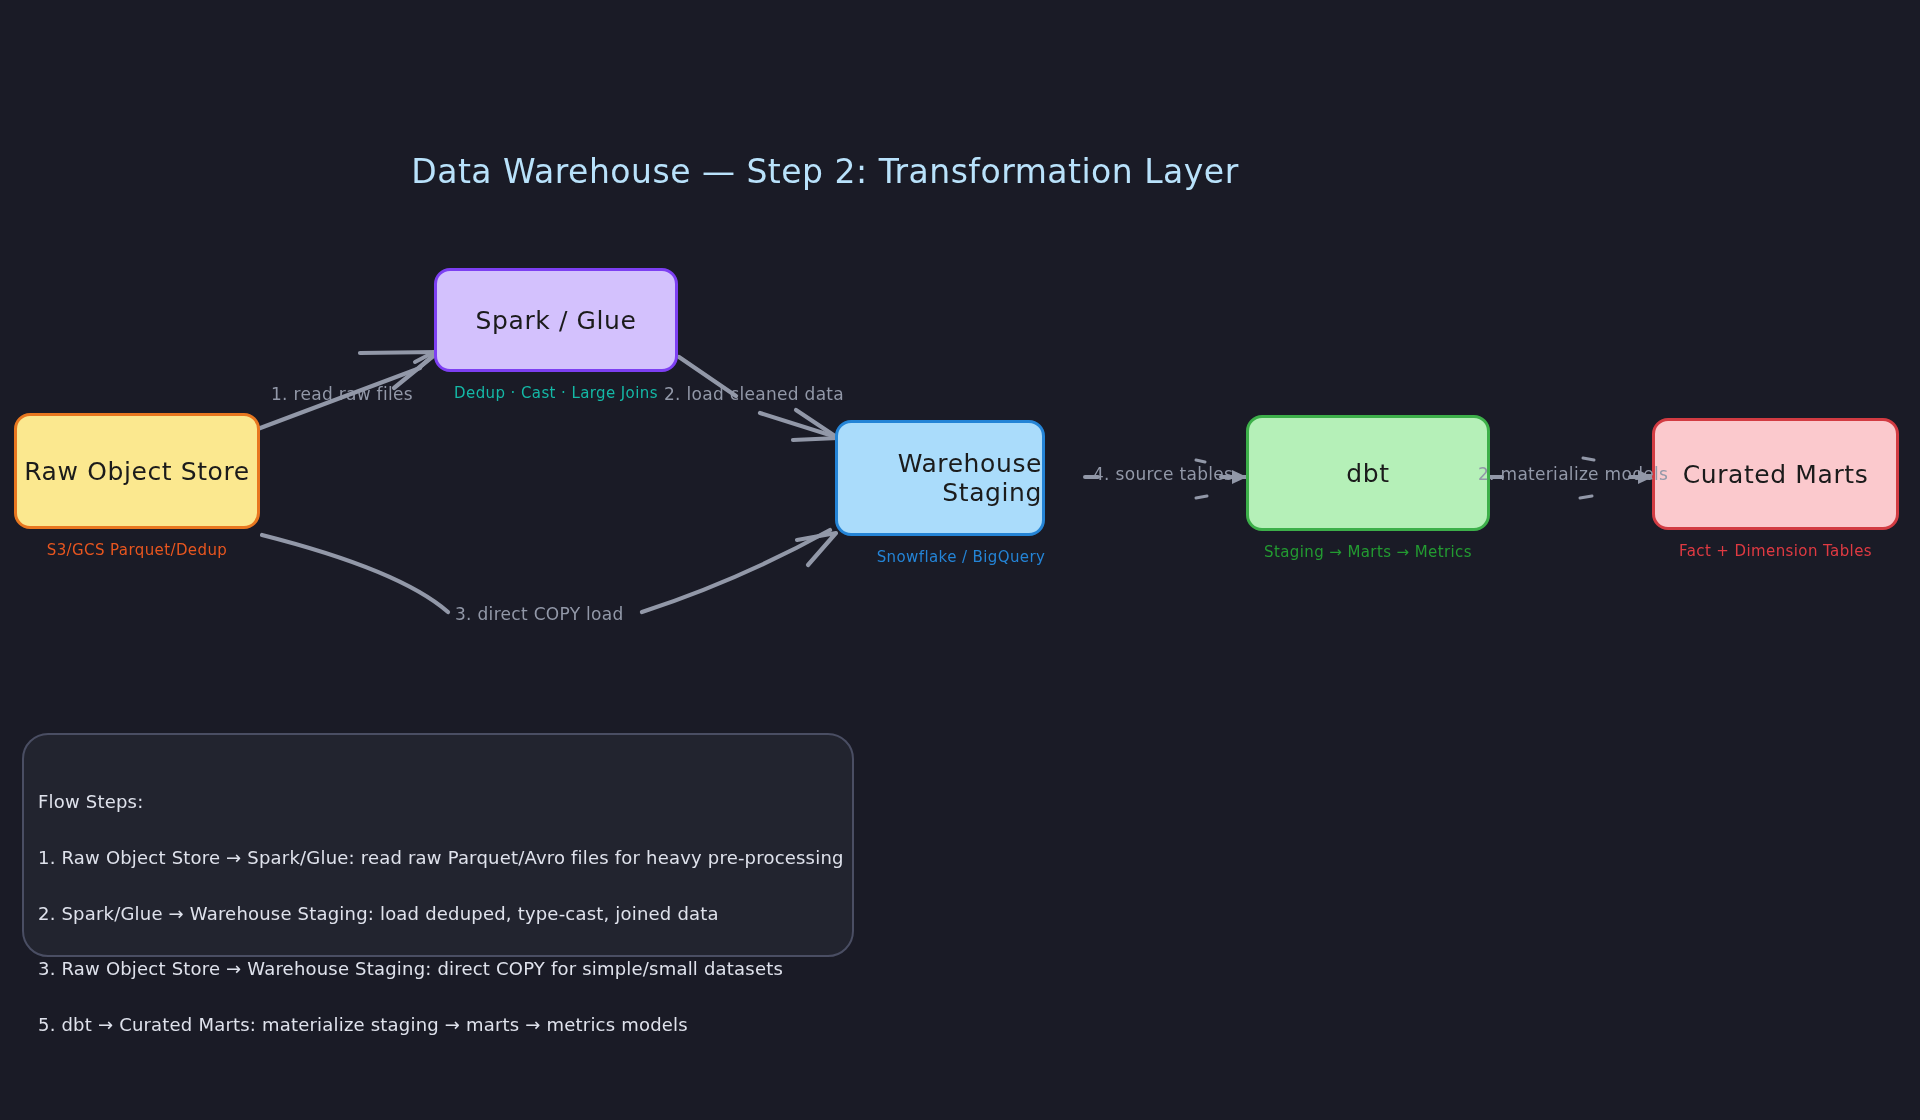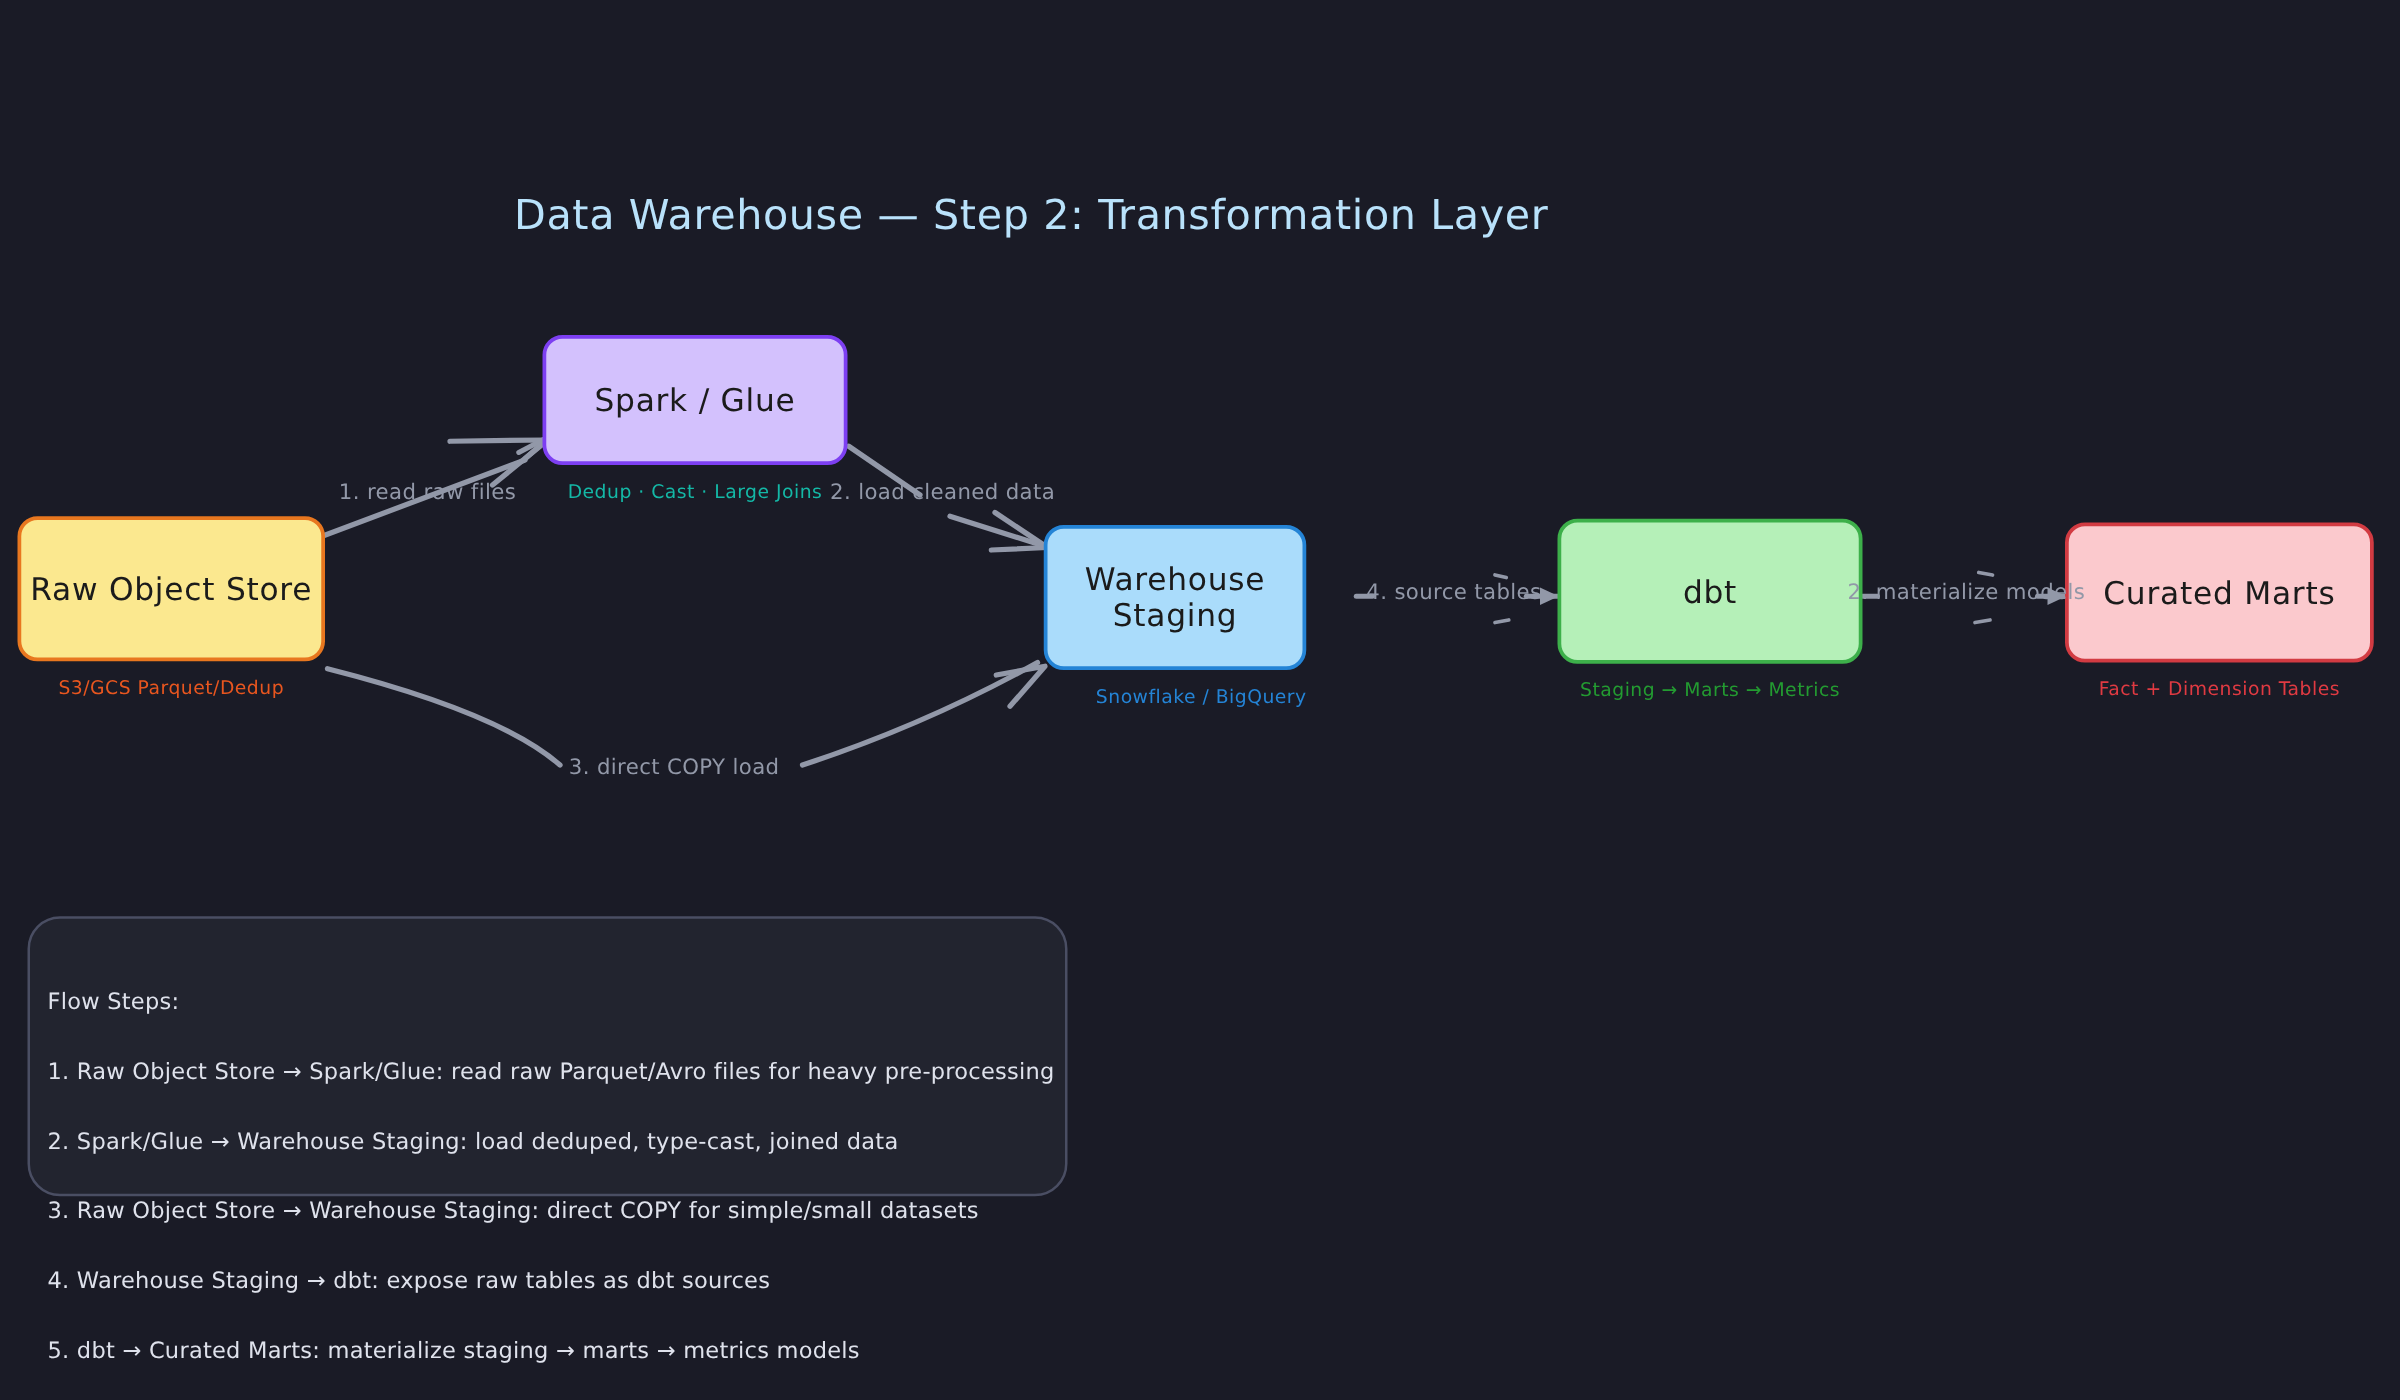--- a/index.html
+++ b/index.html
@@ -48,7 +48,7 @@
     display: flex;
     align-items: center;
     justify-content: center;
-    text-align: center;
+    text-align: right;
     color: #1b1b1b;
     font-size: 25px;
     font-family: "DejaVu Sans", sans-serif;

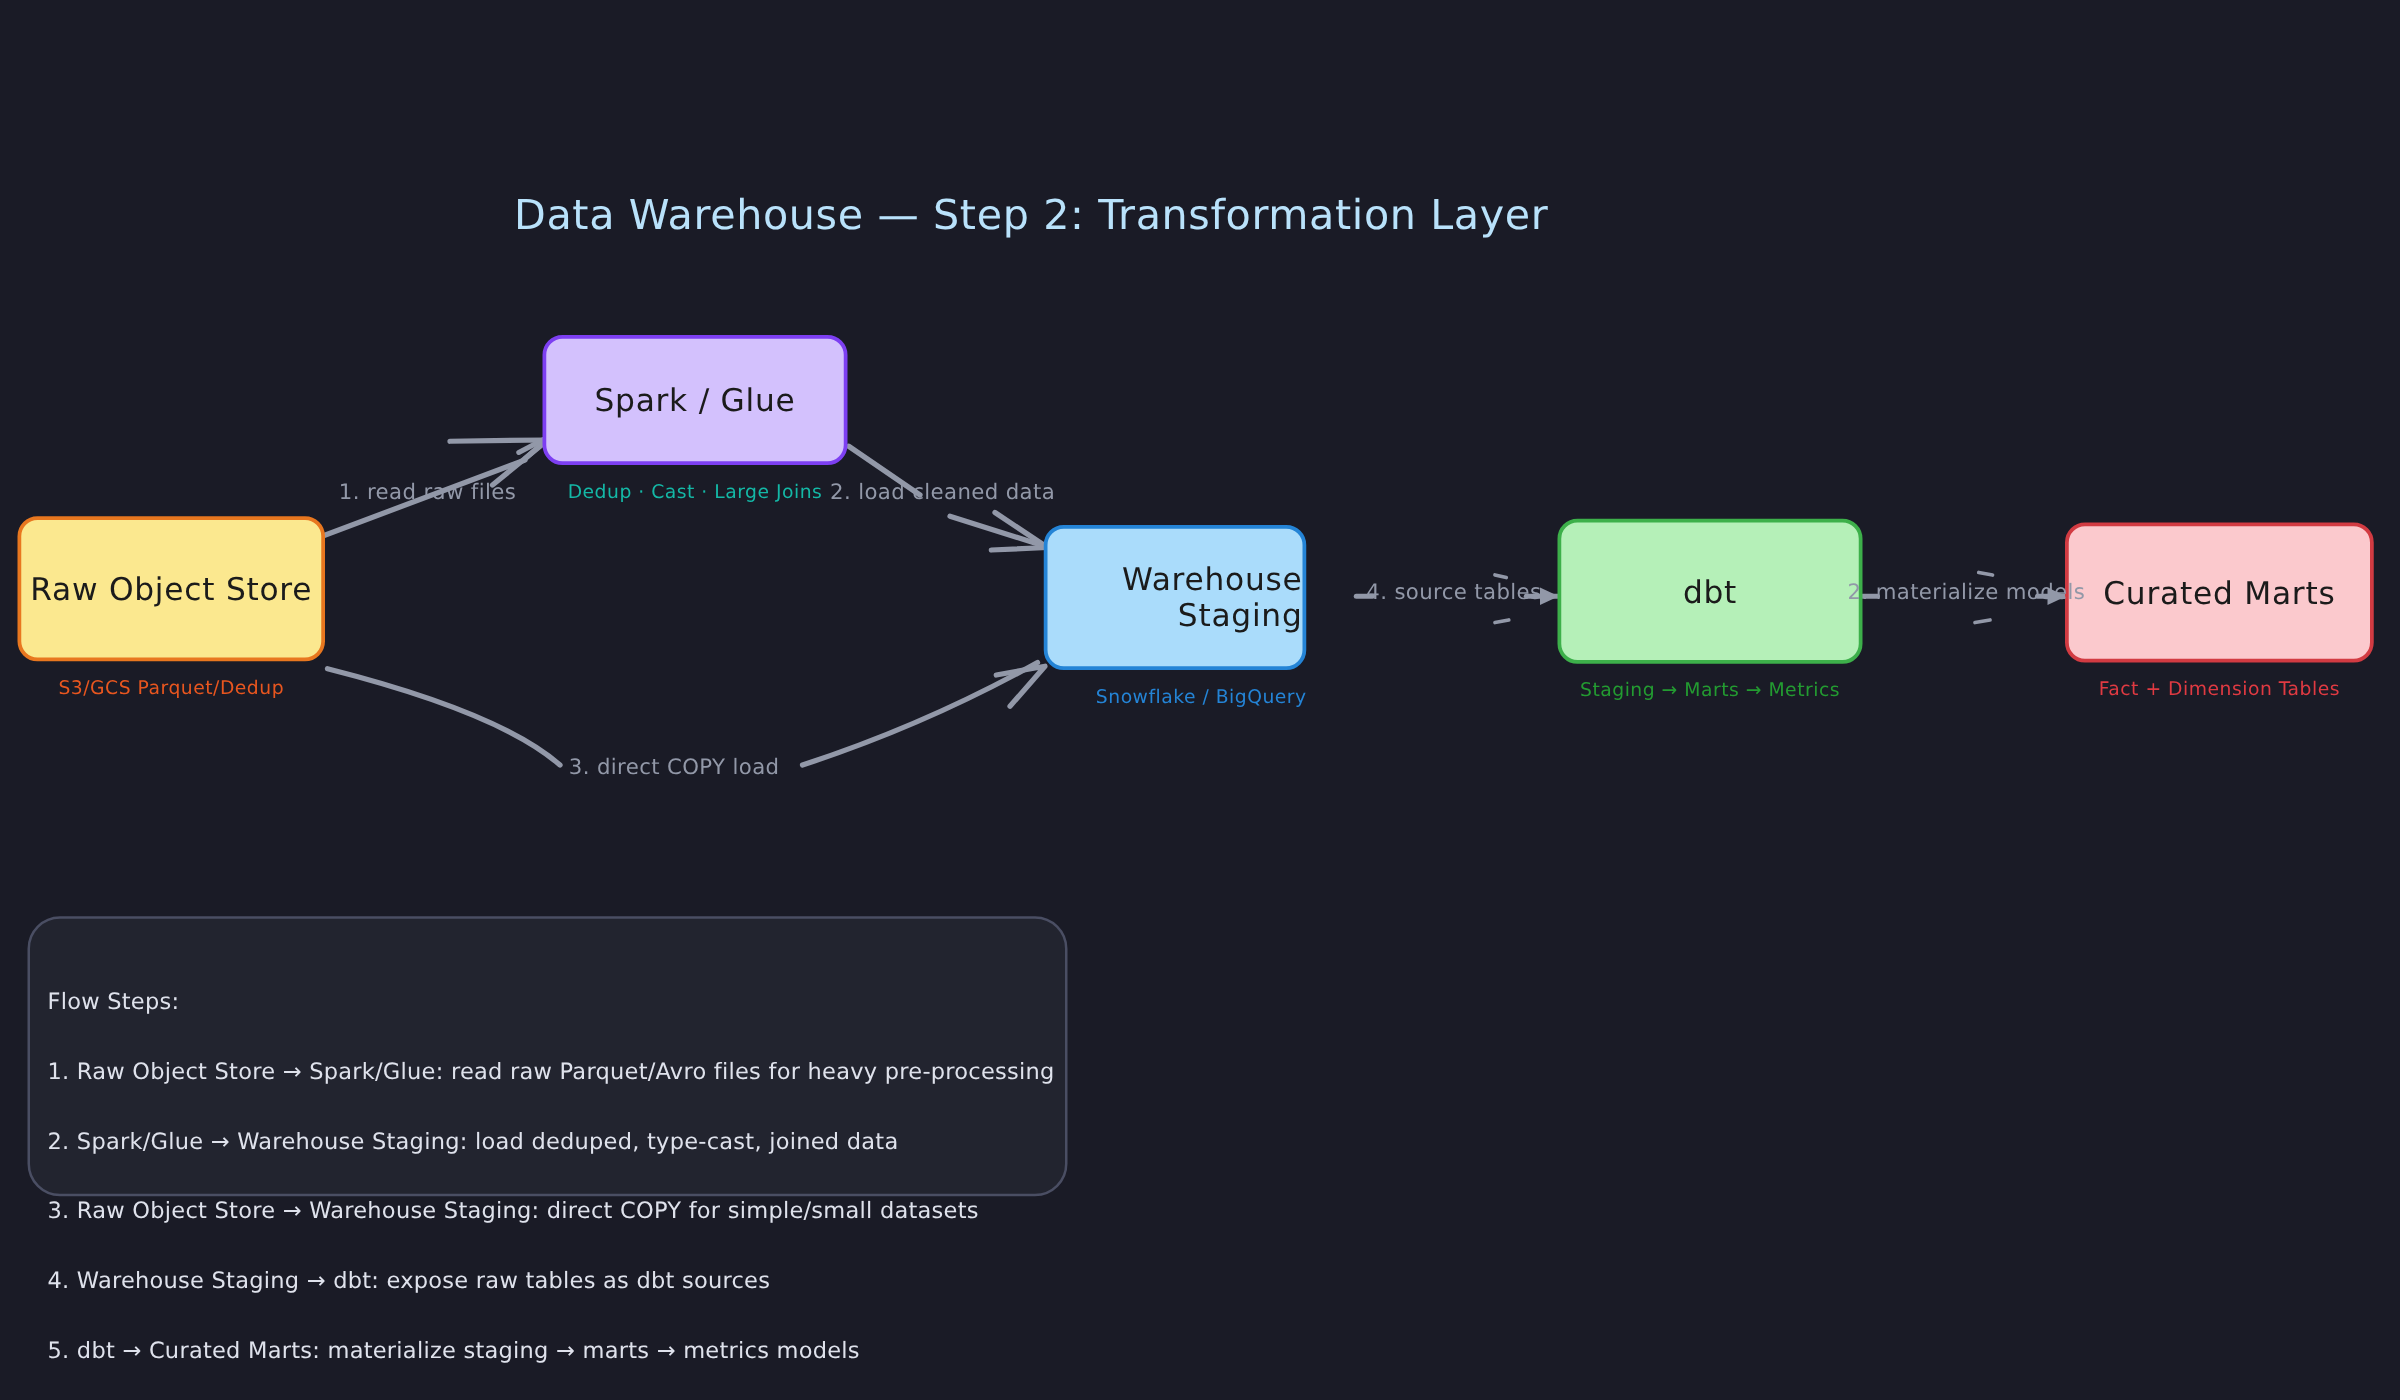--- a/index.html
+++ b/index.html
@@ -181,7 +181,6 @@
   <div class="legend-line">1. Raw Object Store → Spark/Glue: read raw Parquet/Avro files for heavy pre-processing</div>
   <div class="legend-line">2. Spark/Glue → Warehouse Staging: load deduped, type-cast, joined data</div>
   <div class="legend-line">3. Raw Object Store → Warehouse Staging: direct COPY for simple/small datasets</div>
-  <div class="legend-line">4. Warehouse Staging → dbt: expose raw tables as dbt sources</div>
   <div class="legend-line">5. dbt → Curated Marts: materialize staging → marts → metrics models</div>
 </div>
 

